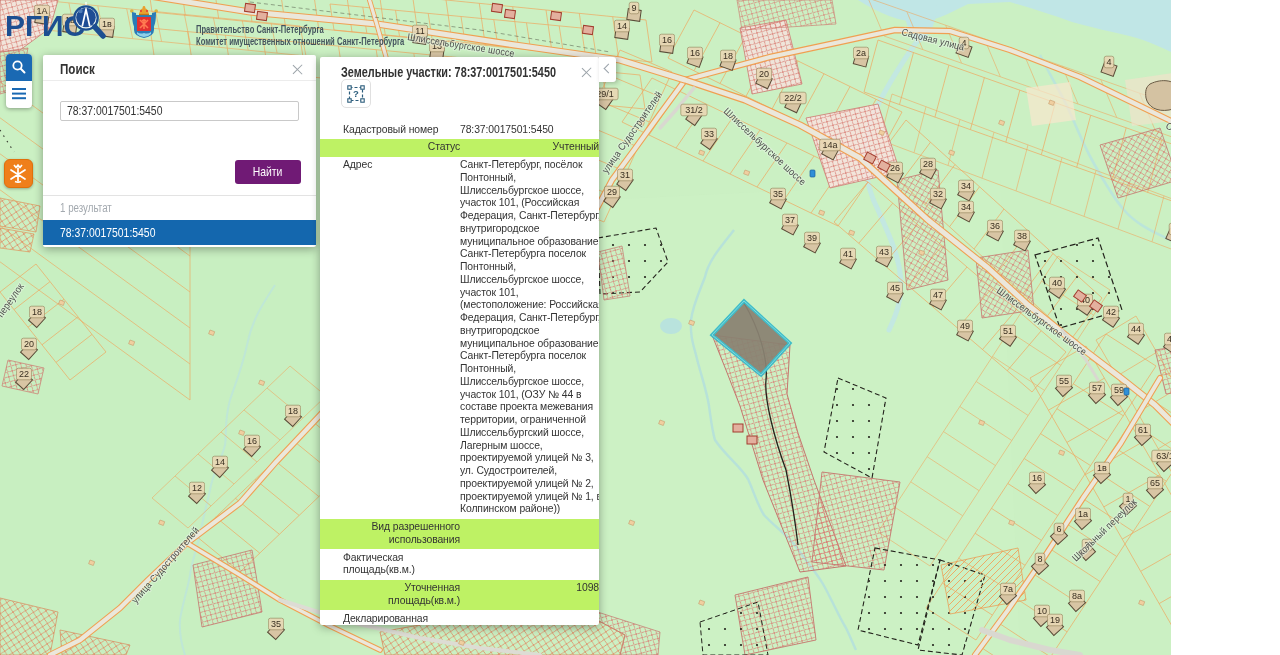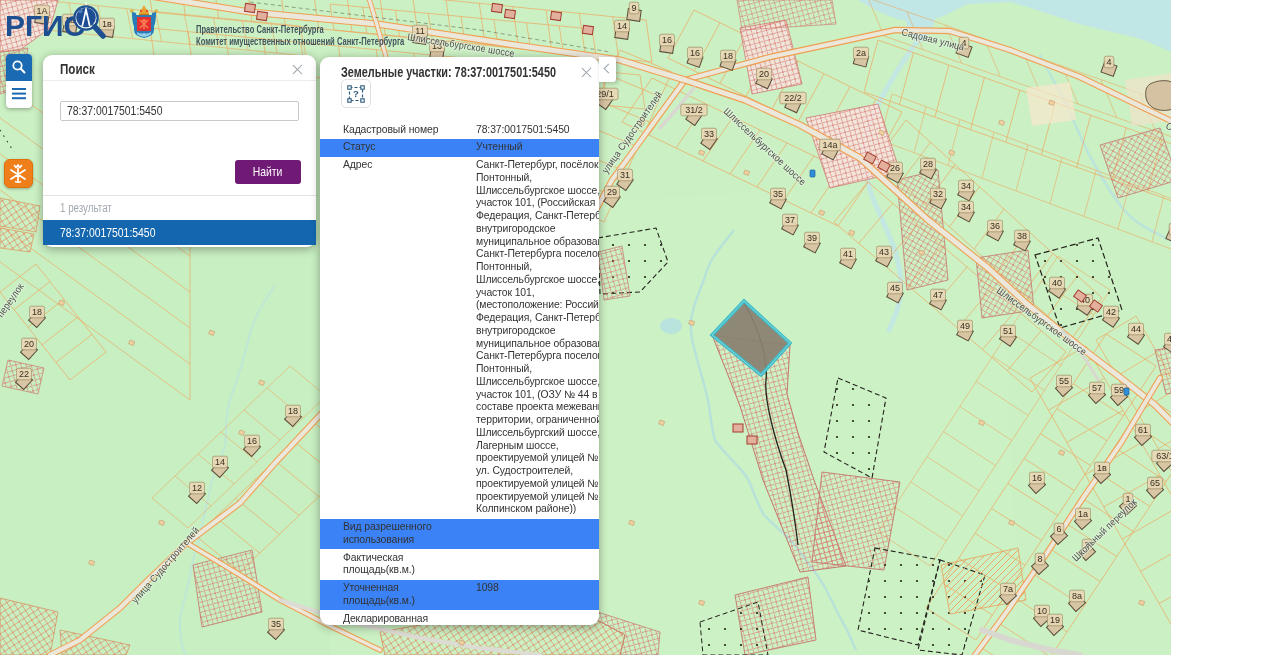--- a/index.html
+++ b/index.html
@@ -4,7 +4,7 @@
 * { margin:0; padding:0; box-sizing:border-box; }
 html,body { width:1280px; height:655px; overflow:hidden; font-family:"Liberation Sans", sans-serif; }
 #app { position:relative; width:1171px; height:655px; overflow:hidden; background:#cbf0c3; }
-.panel { position:absolute; background:#fff; border-radius:9px; box-shadow:0 2px 10px rgba(0,0,0,.35); }
+.panel { position:absolute; background:#fff; border-radius:2px; box-shadow:0 2px 10px rgba(0,0,0,.35); }
 .narrow { display:inline-block; transform:scaleX(0.78); transform-origin:0 50%; white-space:nowrap; }
 
 #search { left:43px; top:55px; width:273px; height:192px; }

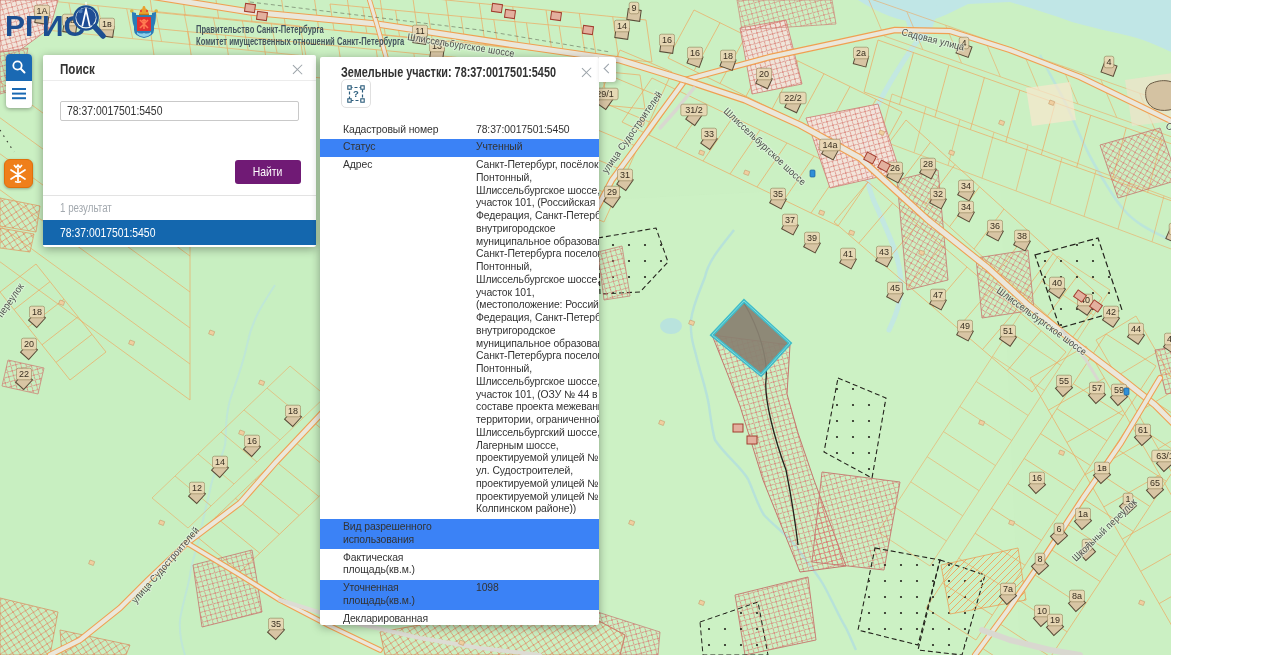--- a/index.html
+++ b/index.html
@@ -36,7 +36,7 @@
 #info .x { left:258px; top:8px; }
 #qbtn { position:absolute; left:21px; top:22px; width:30px; height:29px; border:1px solid #e0e0e0; border-radius:5px; }
 #tbl { position:absolute; left:0; top:64px; width:100%; font-size:10.4px; line-height:12.75px; color:#333; letter-spacing:-0.1px; }
-.row { display:flex; padding:2.5px 0 2.5px 23px;gap:16px; }
+.row { display:flex; padding:2.5px 0 2.5px 23px; }
 .row.g { background:#3b82f6; }
 .row .l { width:117px; flex:none; white-space:nowrap; }
 .row .v { flex:1; white-space:nowrap; }

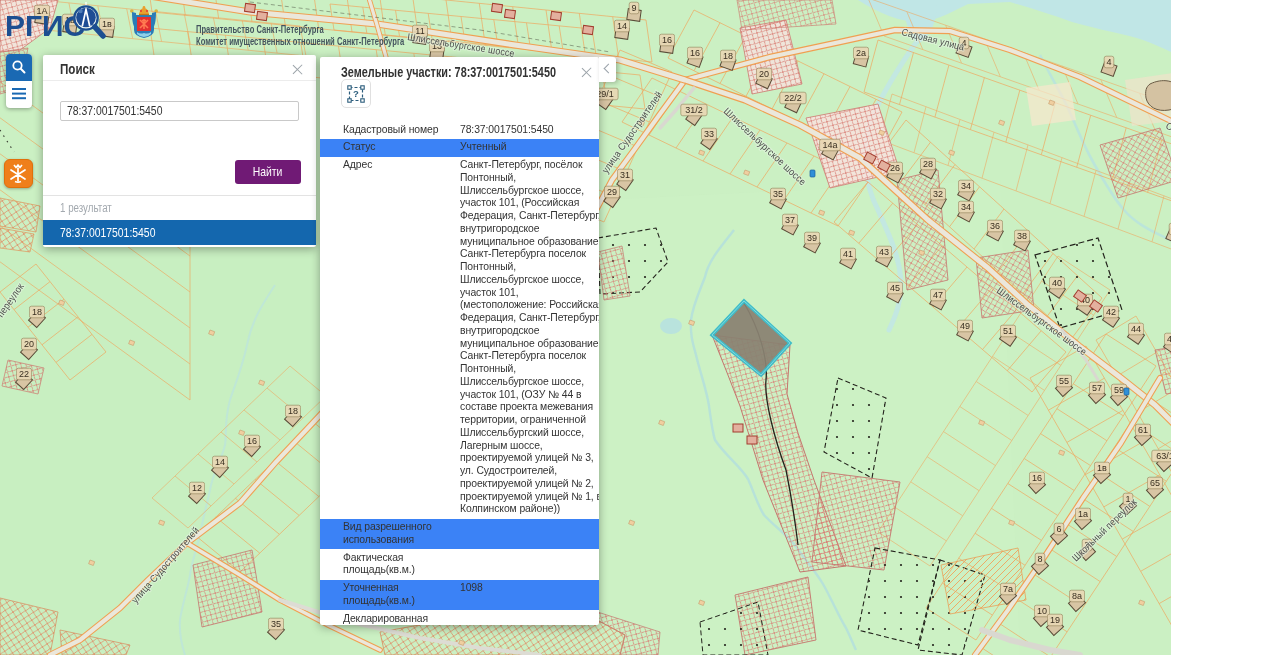--- a/index.html
+++ b/index.html
@@ -37,7 +37,7 @@
 #qbtn { position:absolute; left:21px; top:22px; width:30px; height:29px; border:1px solid #e0e0e0; border-radius:5px; }
 #tbl { position:absolute; left:0; top:64px; width:100%; font-size:10.4px; line-height:12.75px; color:#333; letter-spacing:-0.1px; }
 .row { display:flex; padding:2.5px 0 2.5px 23px; }
-.row.g { background:#3b82f6; }
+.row.g { background:#bef264;text-align:right; }
 .row .l { width:117px; flex:none; white-space:nowrap; }
 .row .v { flex:1; white-space:nowrap; }
 #ctab { position:absolute; left:599px; top:57px; width:17px; height:25px; background:#fff;

